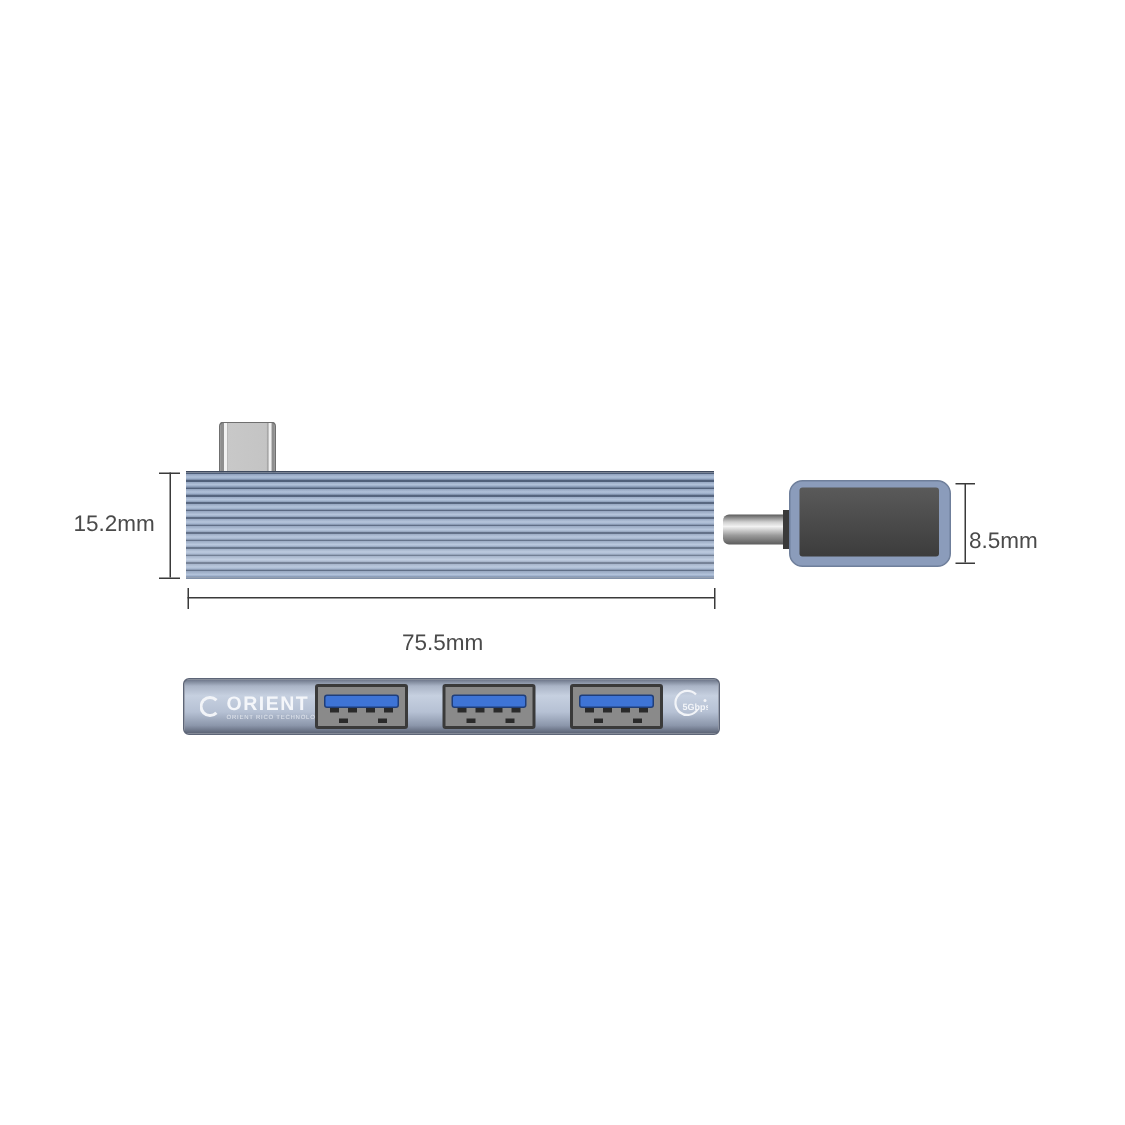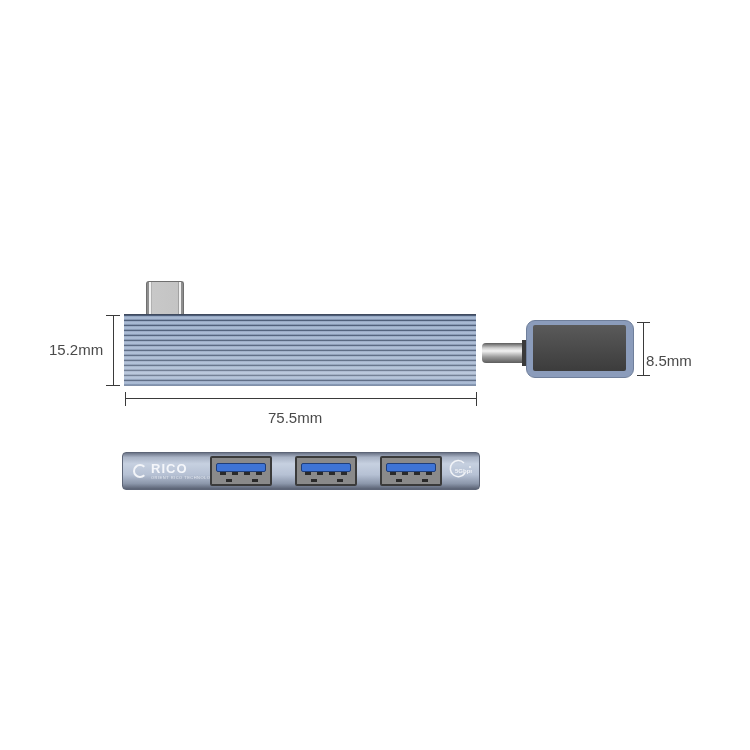--- a/index.html
+++ b/index.html
@@ -59,7 +59,7 @@
 <div class="abs dim-line-h" style="left:125px;top:398px;width:351px;"></div>
 <div class="abs dim-cap-v" style="left:125px;top:392px;height:14px;"></div>
 <div class="abs dim-cap-v" style="left:476px;top:392px;height:14px;"></div>
-<div class="abs dim-label" style="left:268px;top:409px;">75.5mm</div>
+<div class="abs dim-label" style="left:268px;top:420px;">75.5mm</div>
 
 <div class="abs pin"></div>
 <div class="abs pin-collar"></div>

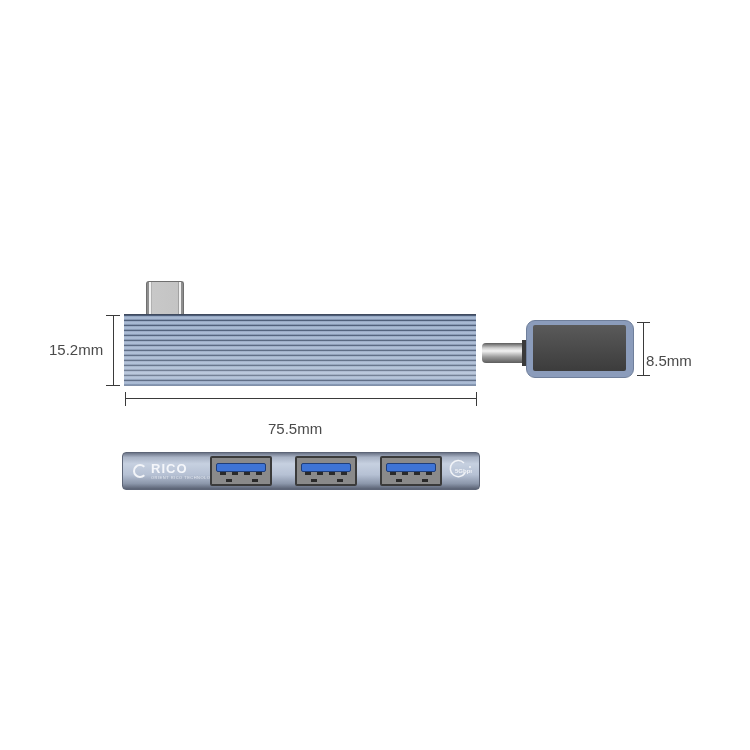--- a/index.html
+++ b/index.html
@@ -76,7 +76,7 @@
 <div class="abs logo">
   <div class="logo-mark"></div>
   <div>
-    <div class="logo-text">RICO</div>
+    <div class="logo-text">ORIENT</div>
     <div class="logo-sub">ORIENT RICO TECHNOLOGY</div>
   </div>
 </div>

